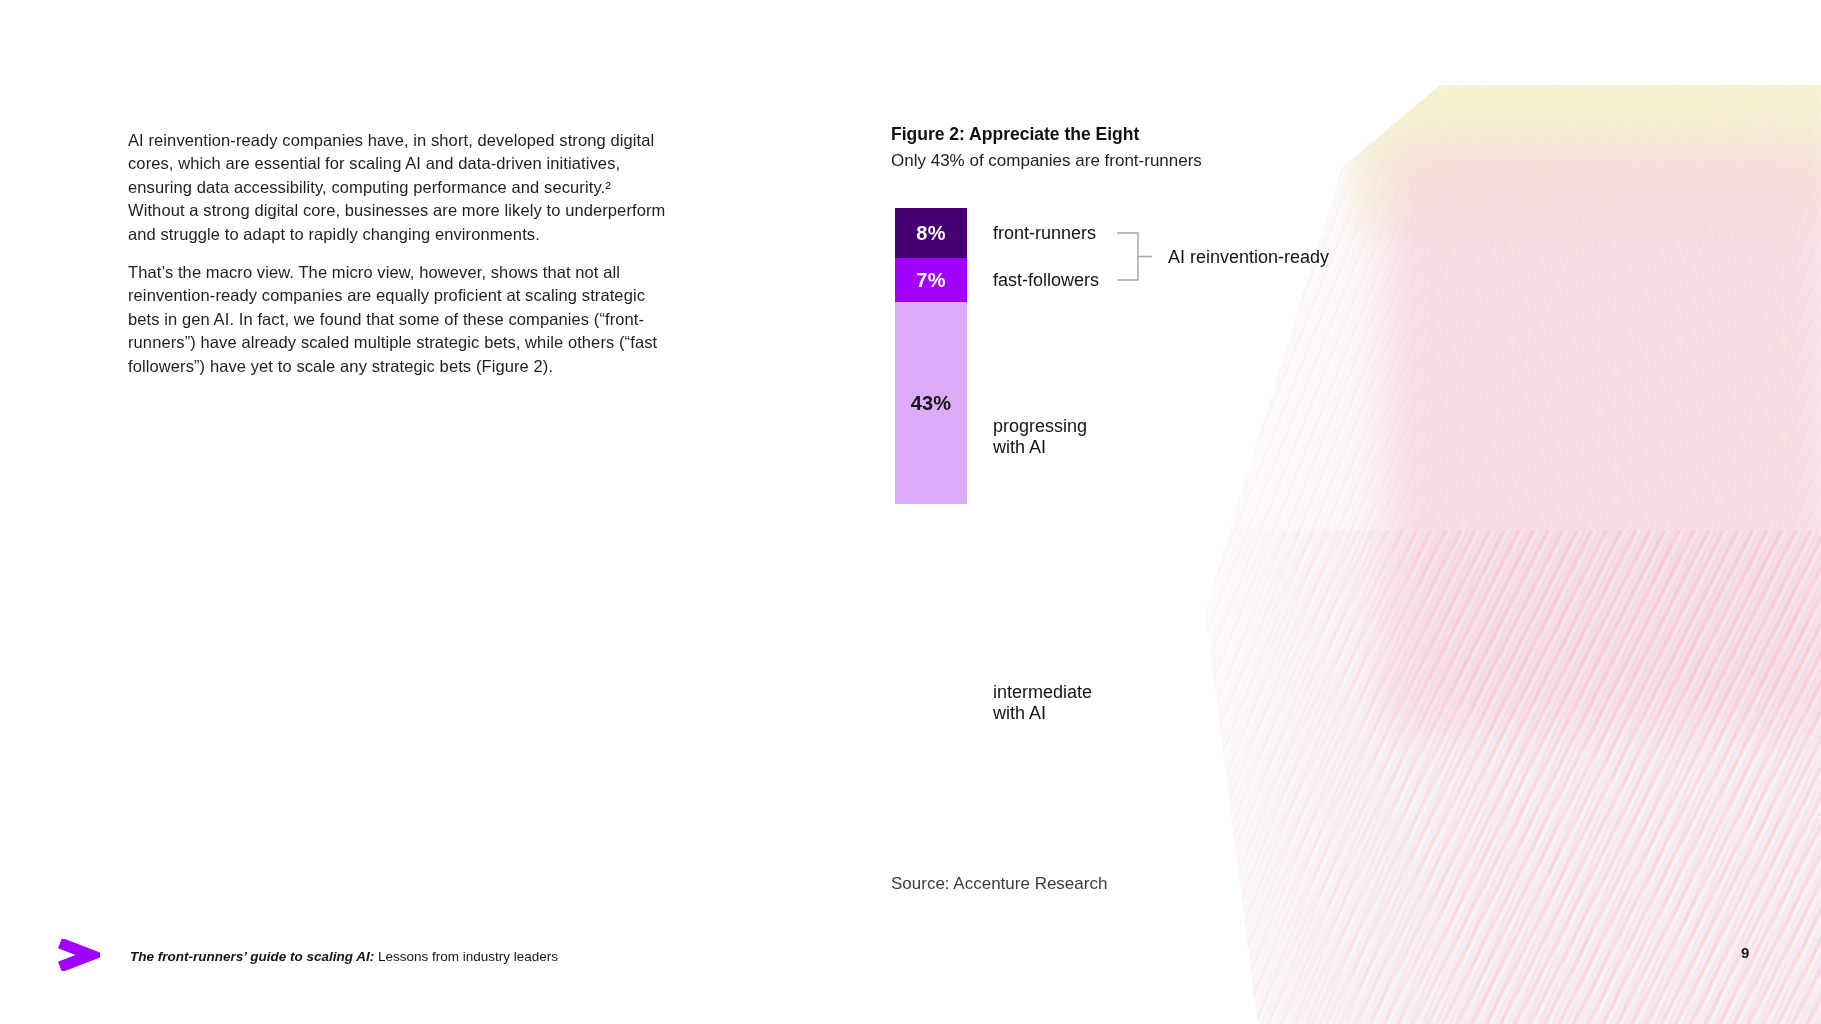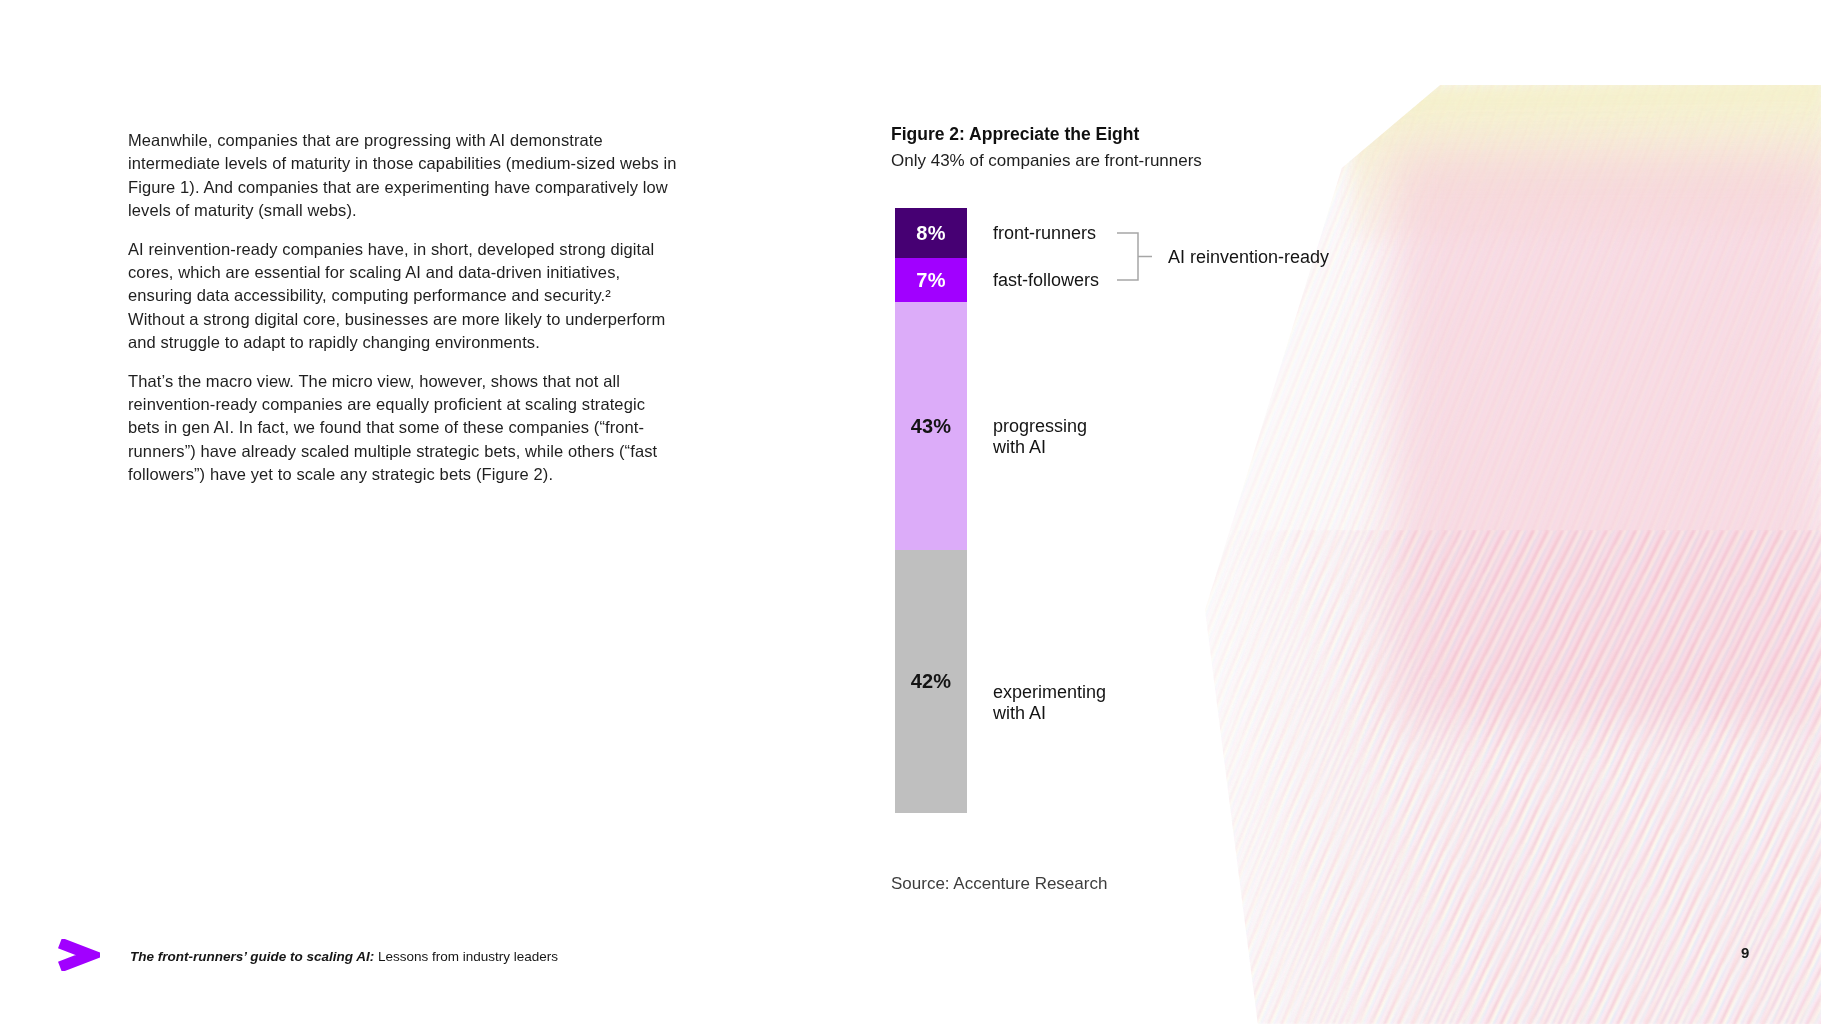--- a/index.html
+++ b/index.html
@@ -93,10 +93,6 @@
   </div>
 
   <div class="body-col">
-    <p class="para">Meanwhile, companies that are progressing with AI demonstrate
-intermediate levels of maturity in those capabilities (medium-sized webs in
-Figure 1). And companies that are experimenting have comparatively low
-levels of maturity (small webs).</p>
     <p class="para">AI reinvention-ready companies have, in short, developed strong digital
 cores, which are essential for scaling AI and data-driven initiatives,
 ensuring data accessibility, computing performance and security.²

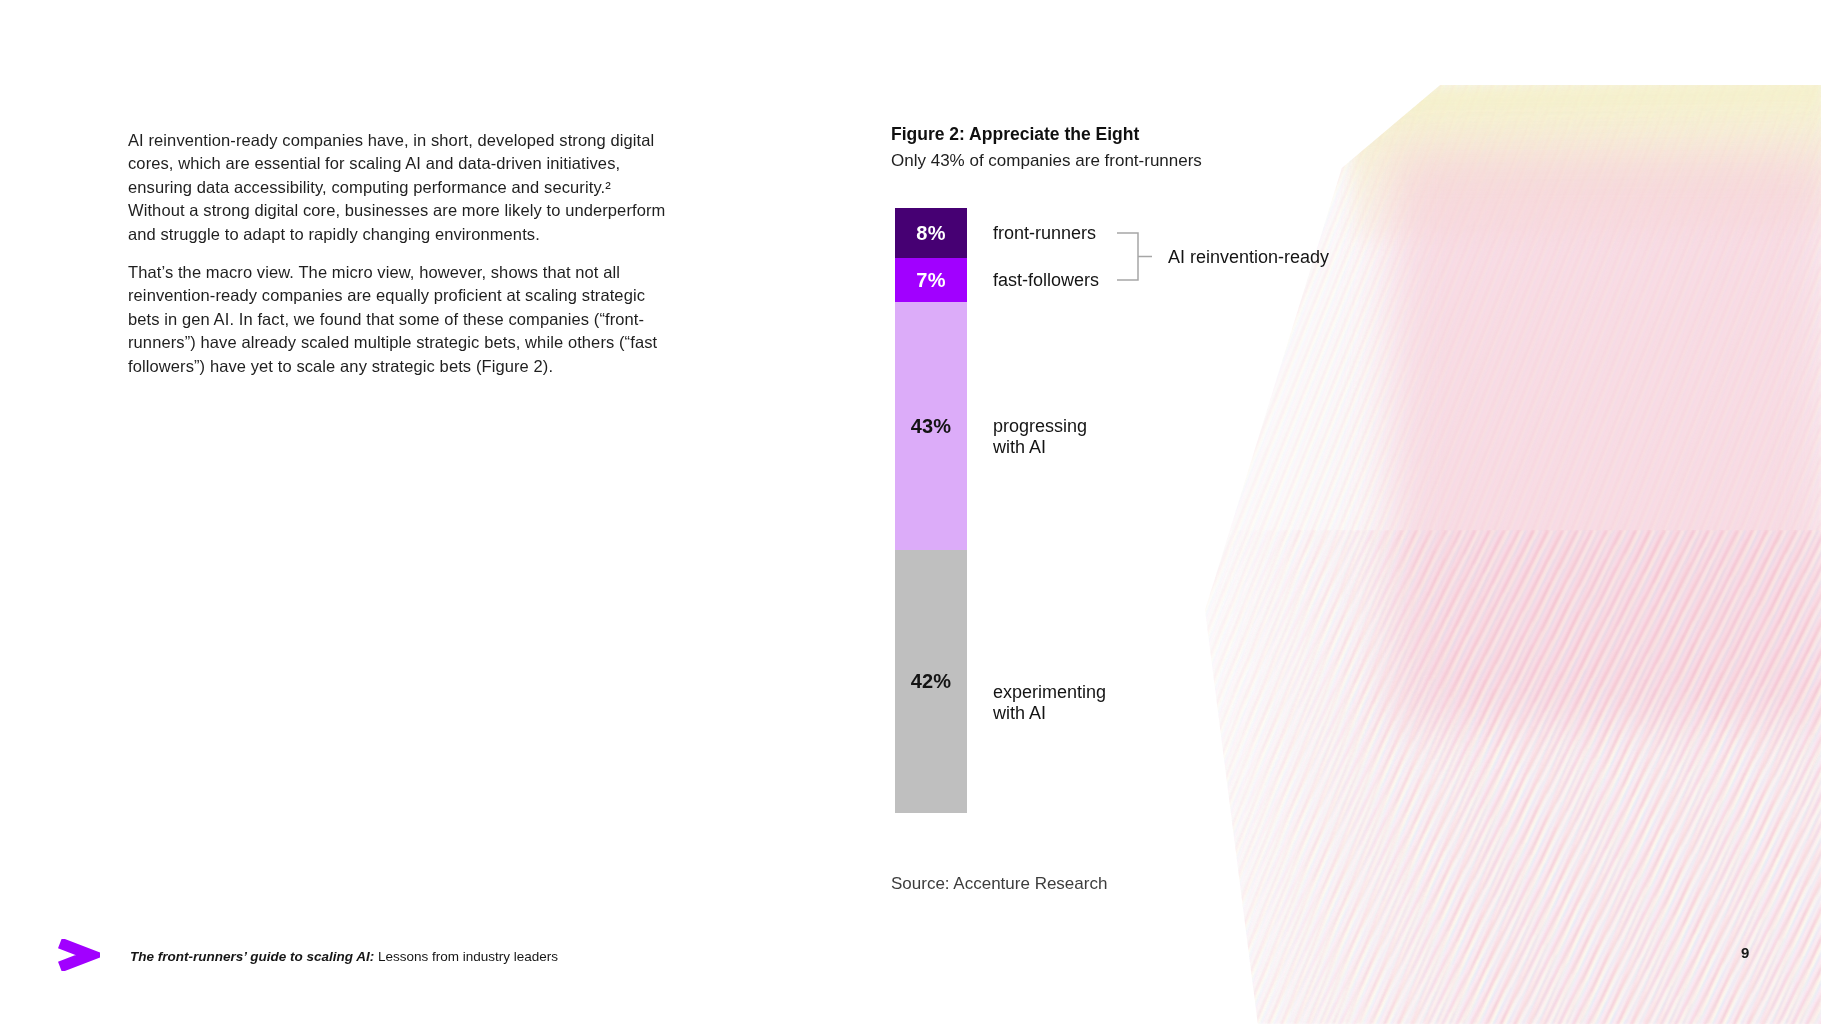--- a/index.html
+++ b/index.html
@@ -118,7 +118,7 @@
         <div class="seg" style="height: 43.89px; background: rgb(161, 0, 255);">
           <span class="pct" style="color: rgb(255, 255, 255);">7%</span>
         </div>
-        <div class="seg" style="height: 248px; background: rgb(220, 172, 249);">
+        <div class="seg" style="height: 202px; background: rgb(220, 172, 249);">
           <span class="pct" style="color: rgb(20, 20, 20);">43%</span>
         </div>
         <div class="seg" style="height: 263.34px; background: rgb(191, 191, 191);">

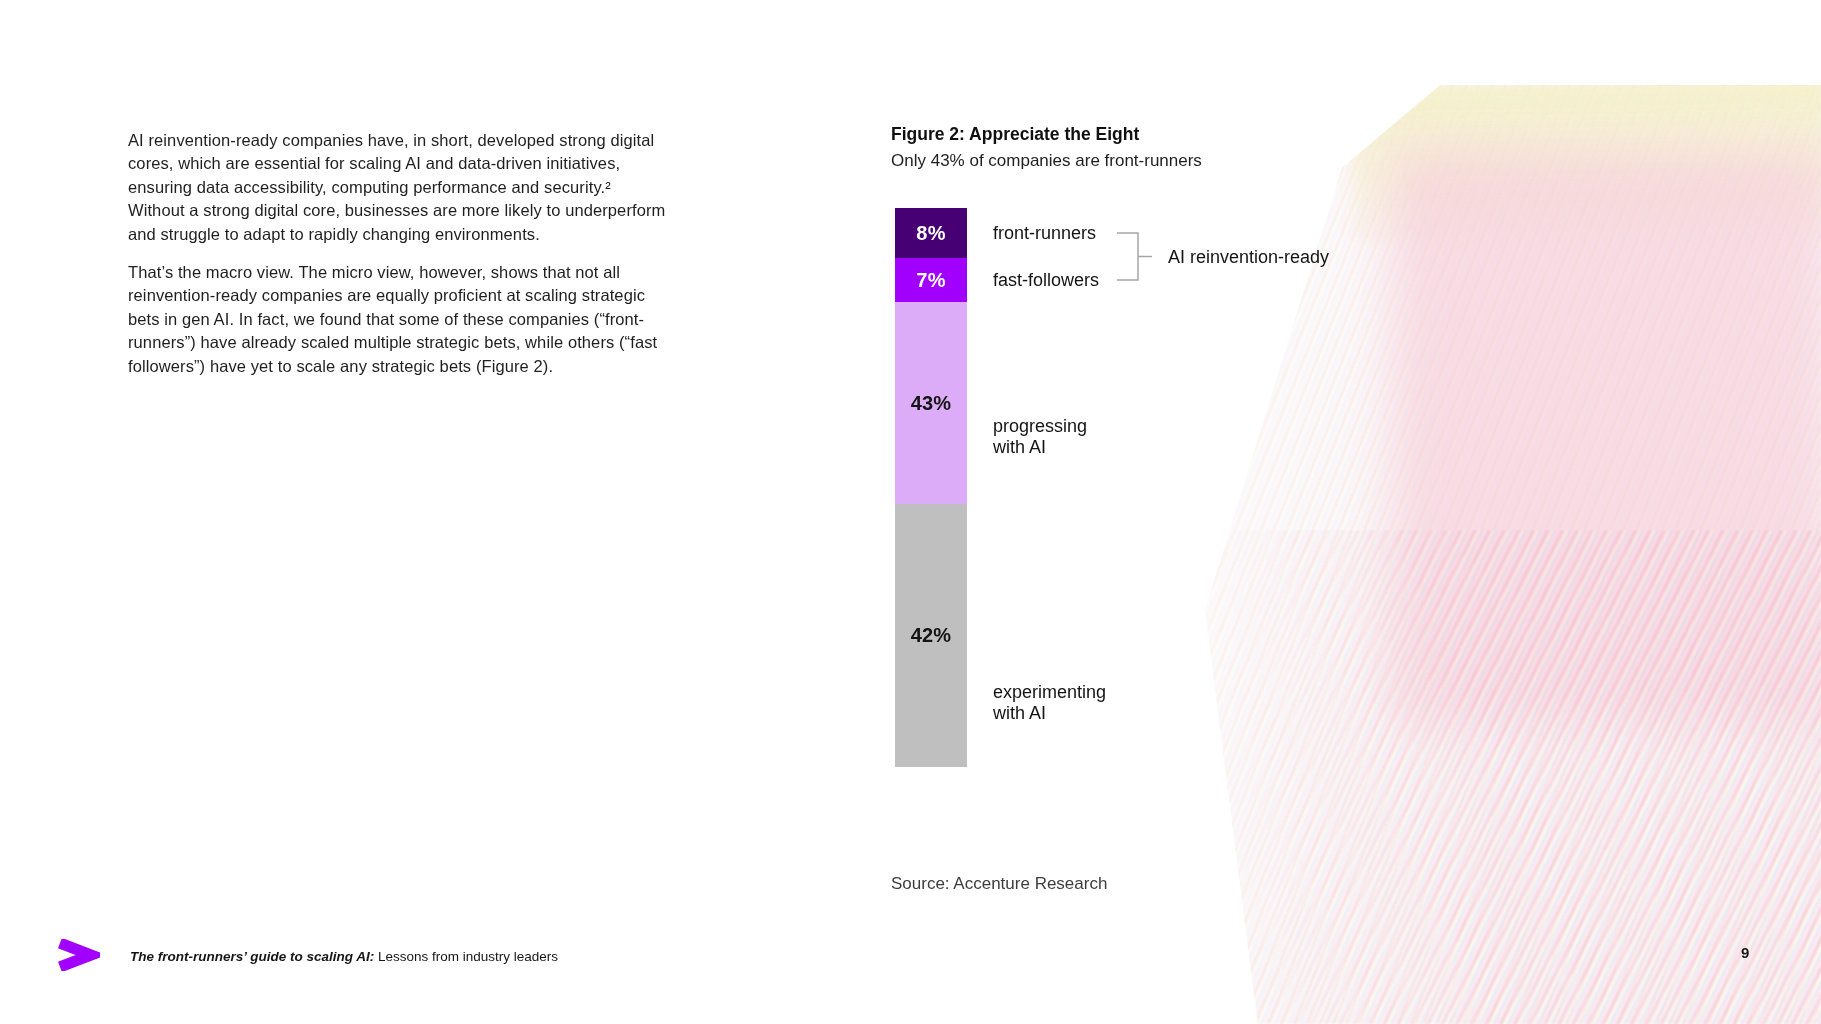--- a/index.html
+++ b/index.html
@@ -121,9 +121,6 @@
         <div class="seg" style="height: 202px; background: rgb(220, 172, 249);">
           <span class="pct" style="color: rgb(20, 20, 20);">43%</span>
         </div>
-        <div class="seg" style="height: 263.34px; background: rgb(191, 191, 191);">
-          <span class="pct" style="color: rgb(20, 20, 20);">42%</span>
-        </div>
       </div>
     <div>
         <div class="seg-label" style="top: 25.08px;">front-runners</div>

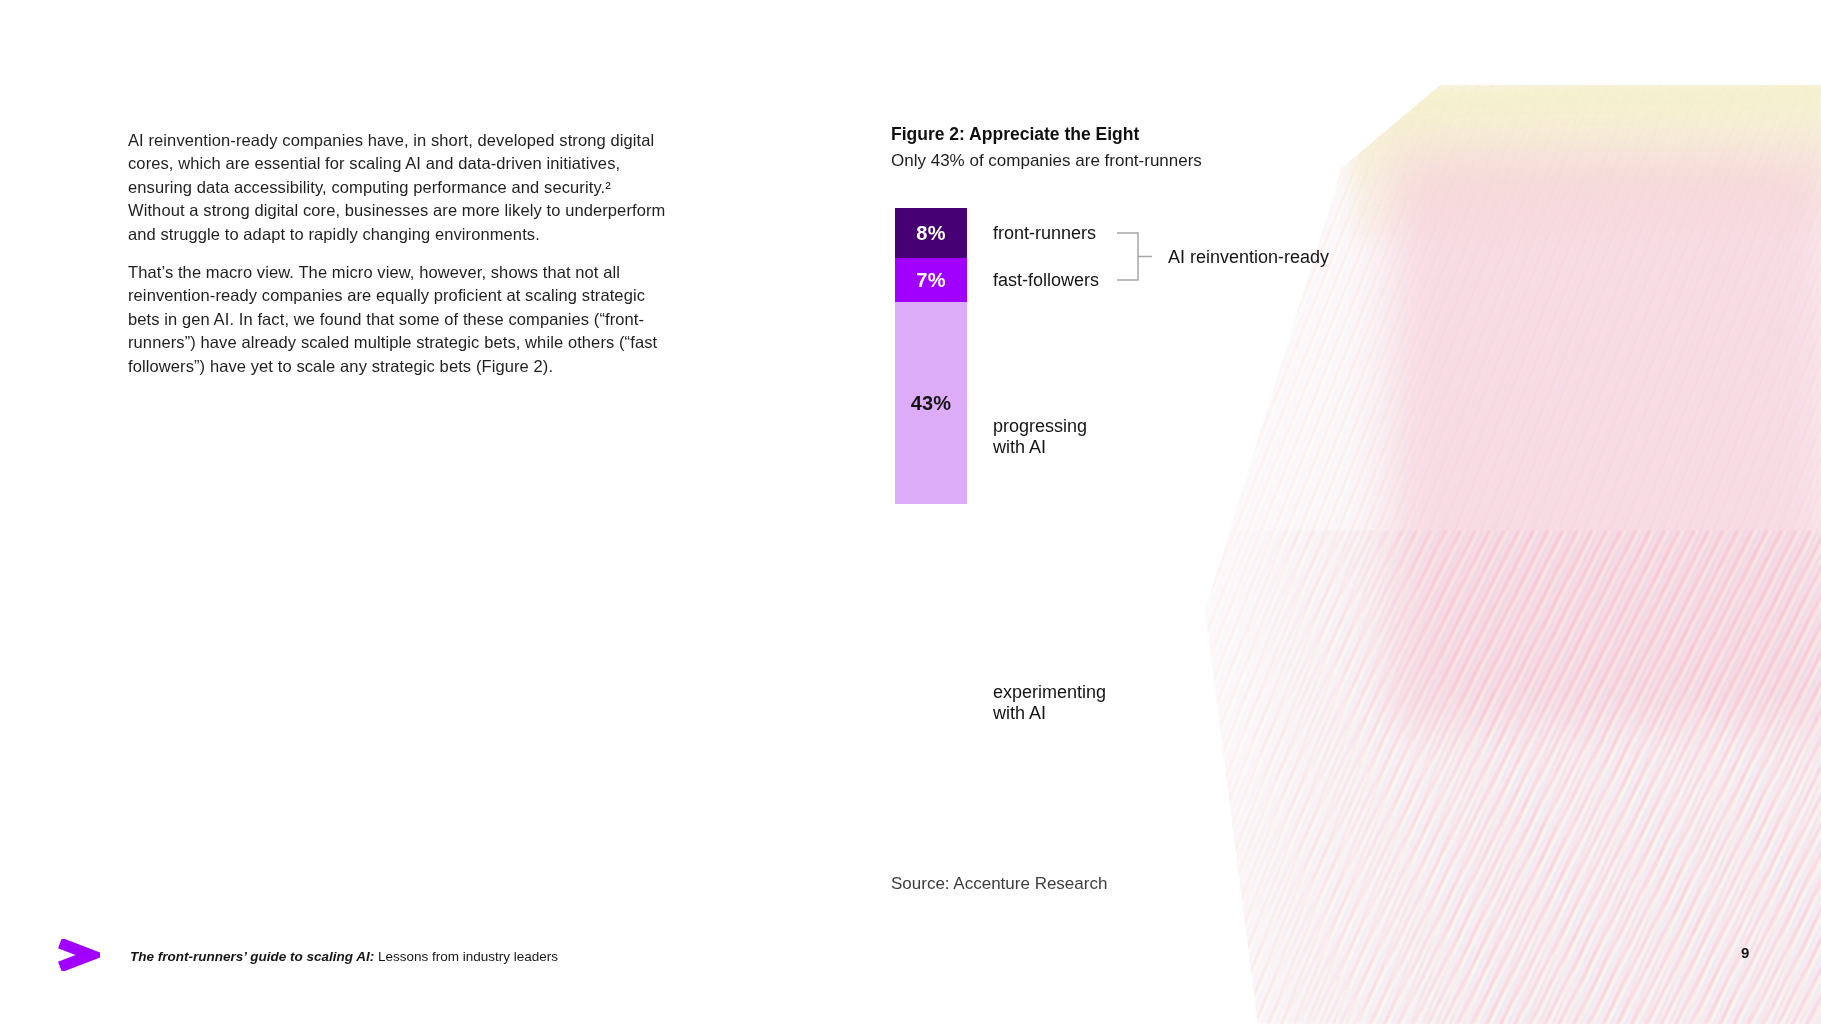--- a/index.html
+++ b/index.html
@@ -127,7 +127,7 @@
         <div class="seg-label" style="top: 72.105px;">fast-followers</div>
         <div class="seg-label" style="top: 228.855px;">progressing
 with AI</div>
-        <div class="seg-label" style="top: 495.33px;">experimenting
+        <div class="seg-label" style="top: 495.33px;">intermediate
 with AI</div>
       </div>
     <svg class="bracket-svg" width="42" height="62" viewBox="0 0 42 62">

